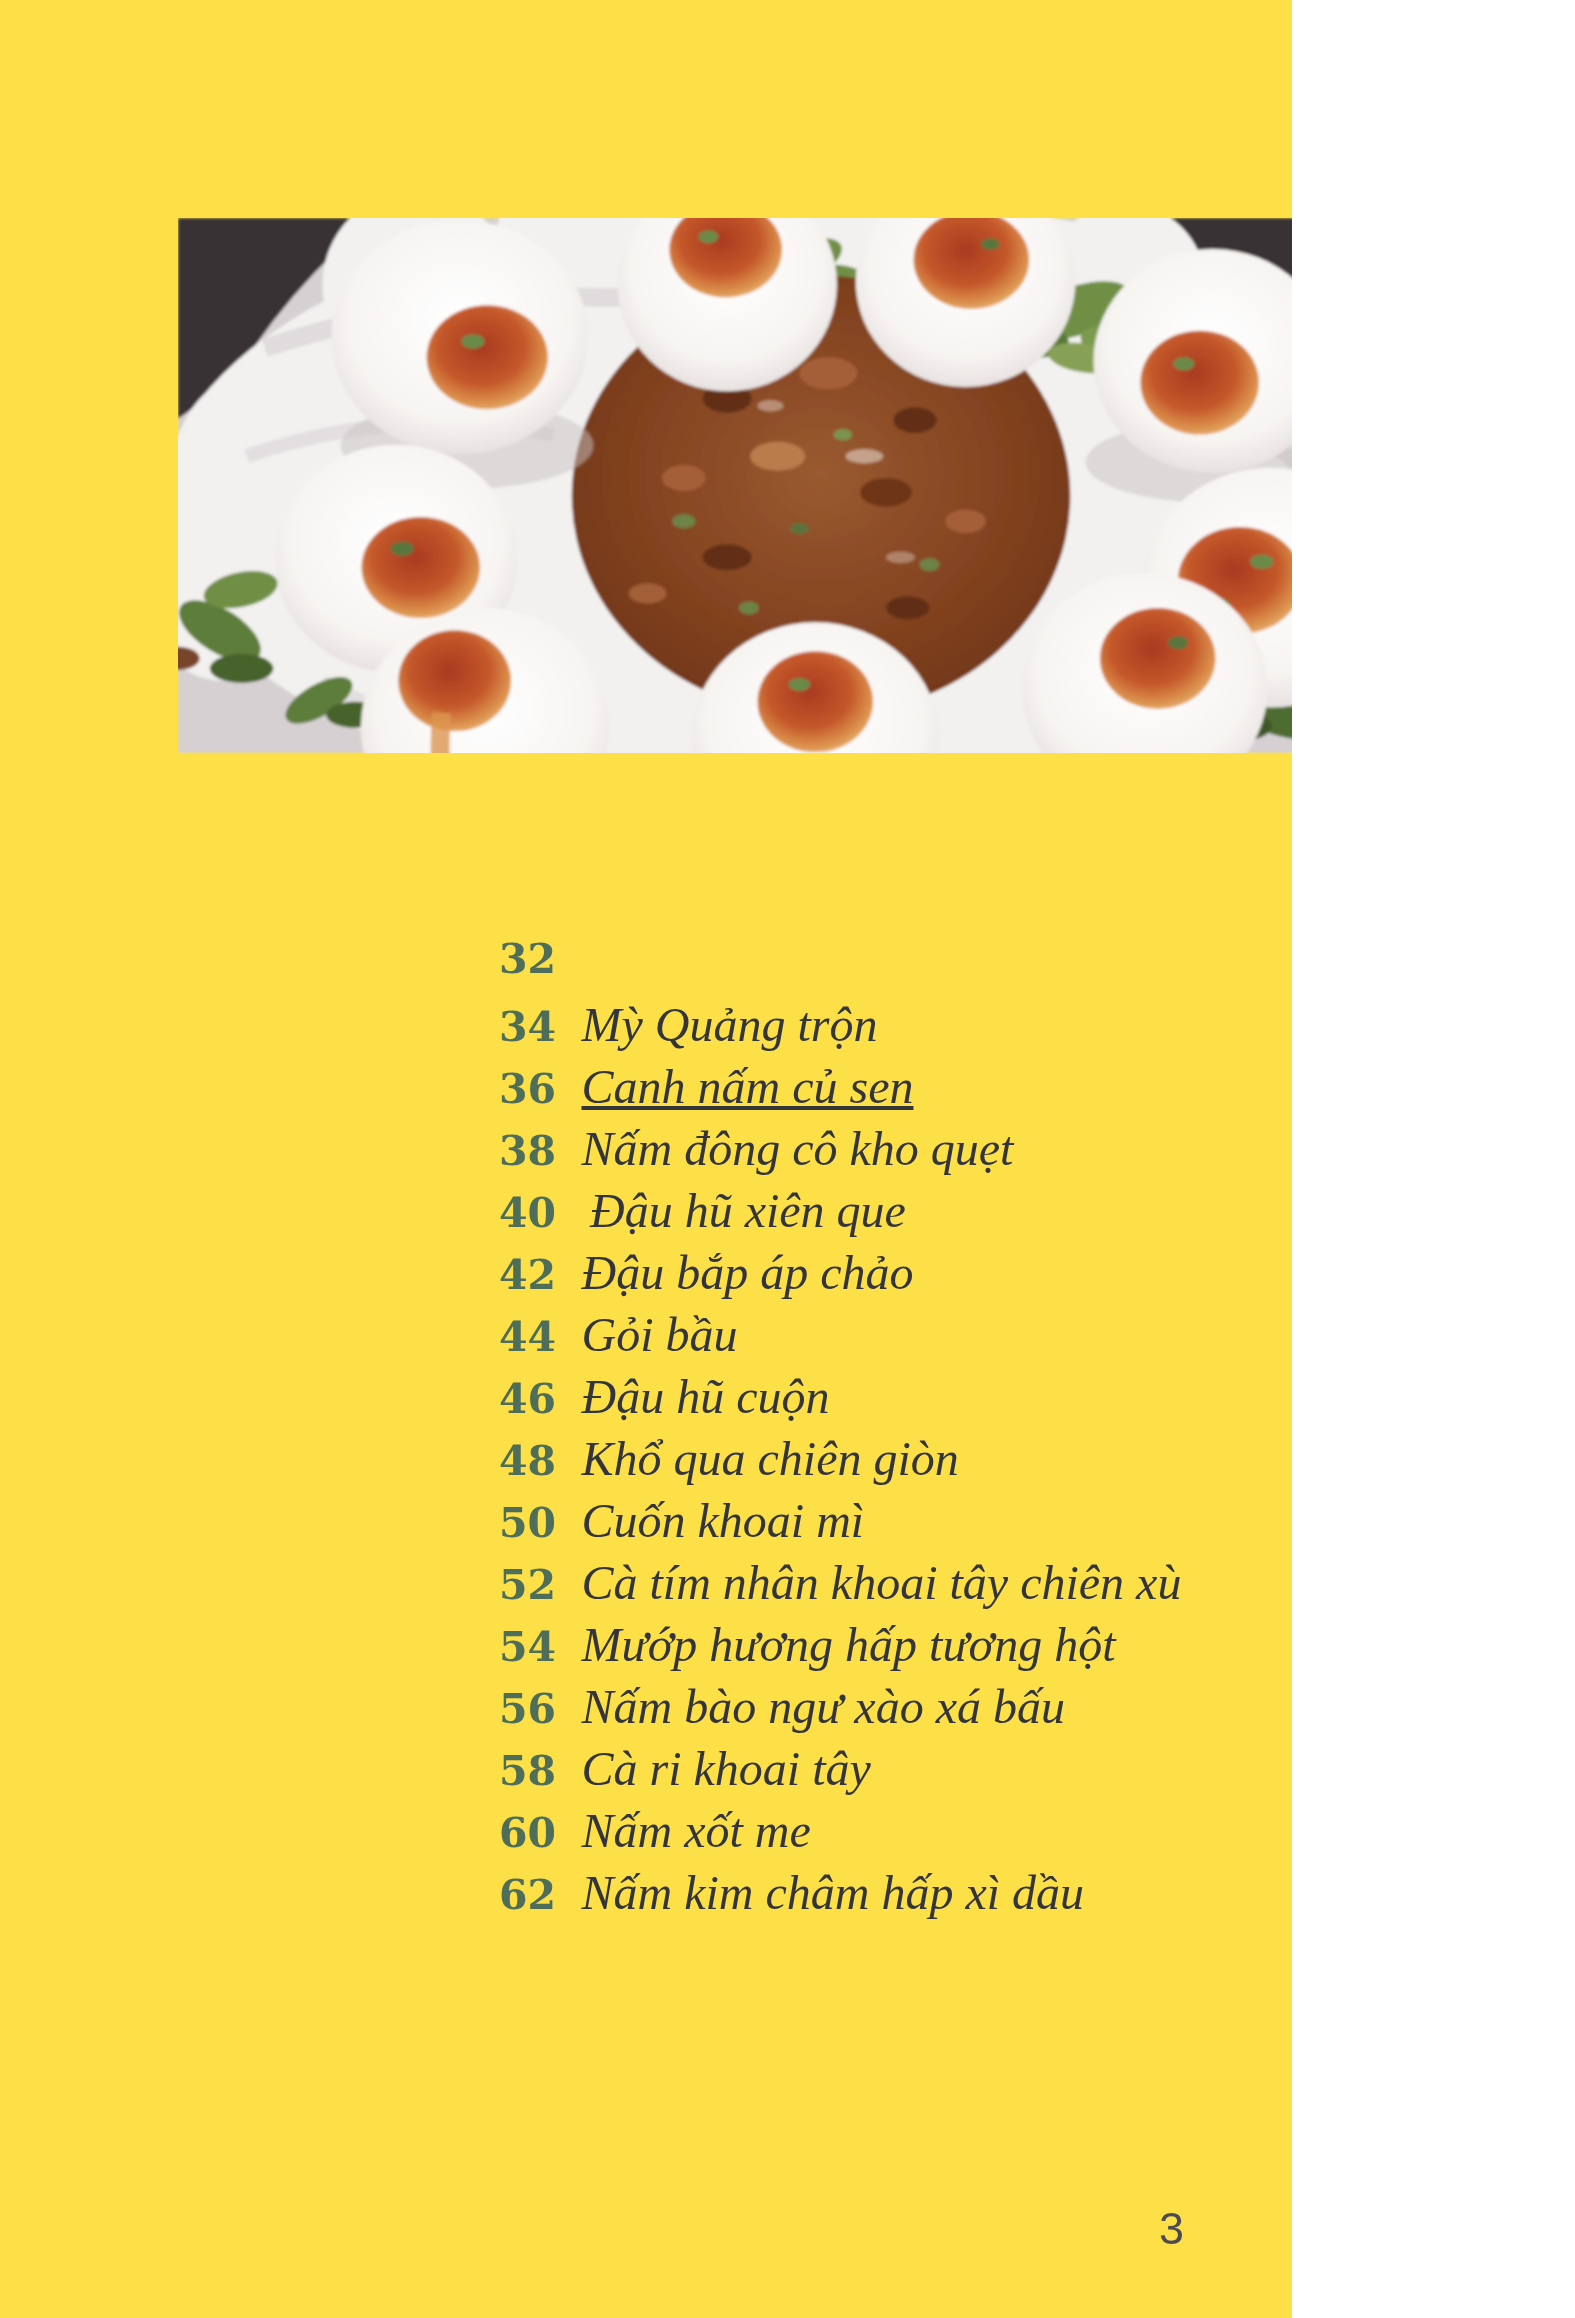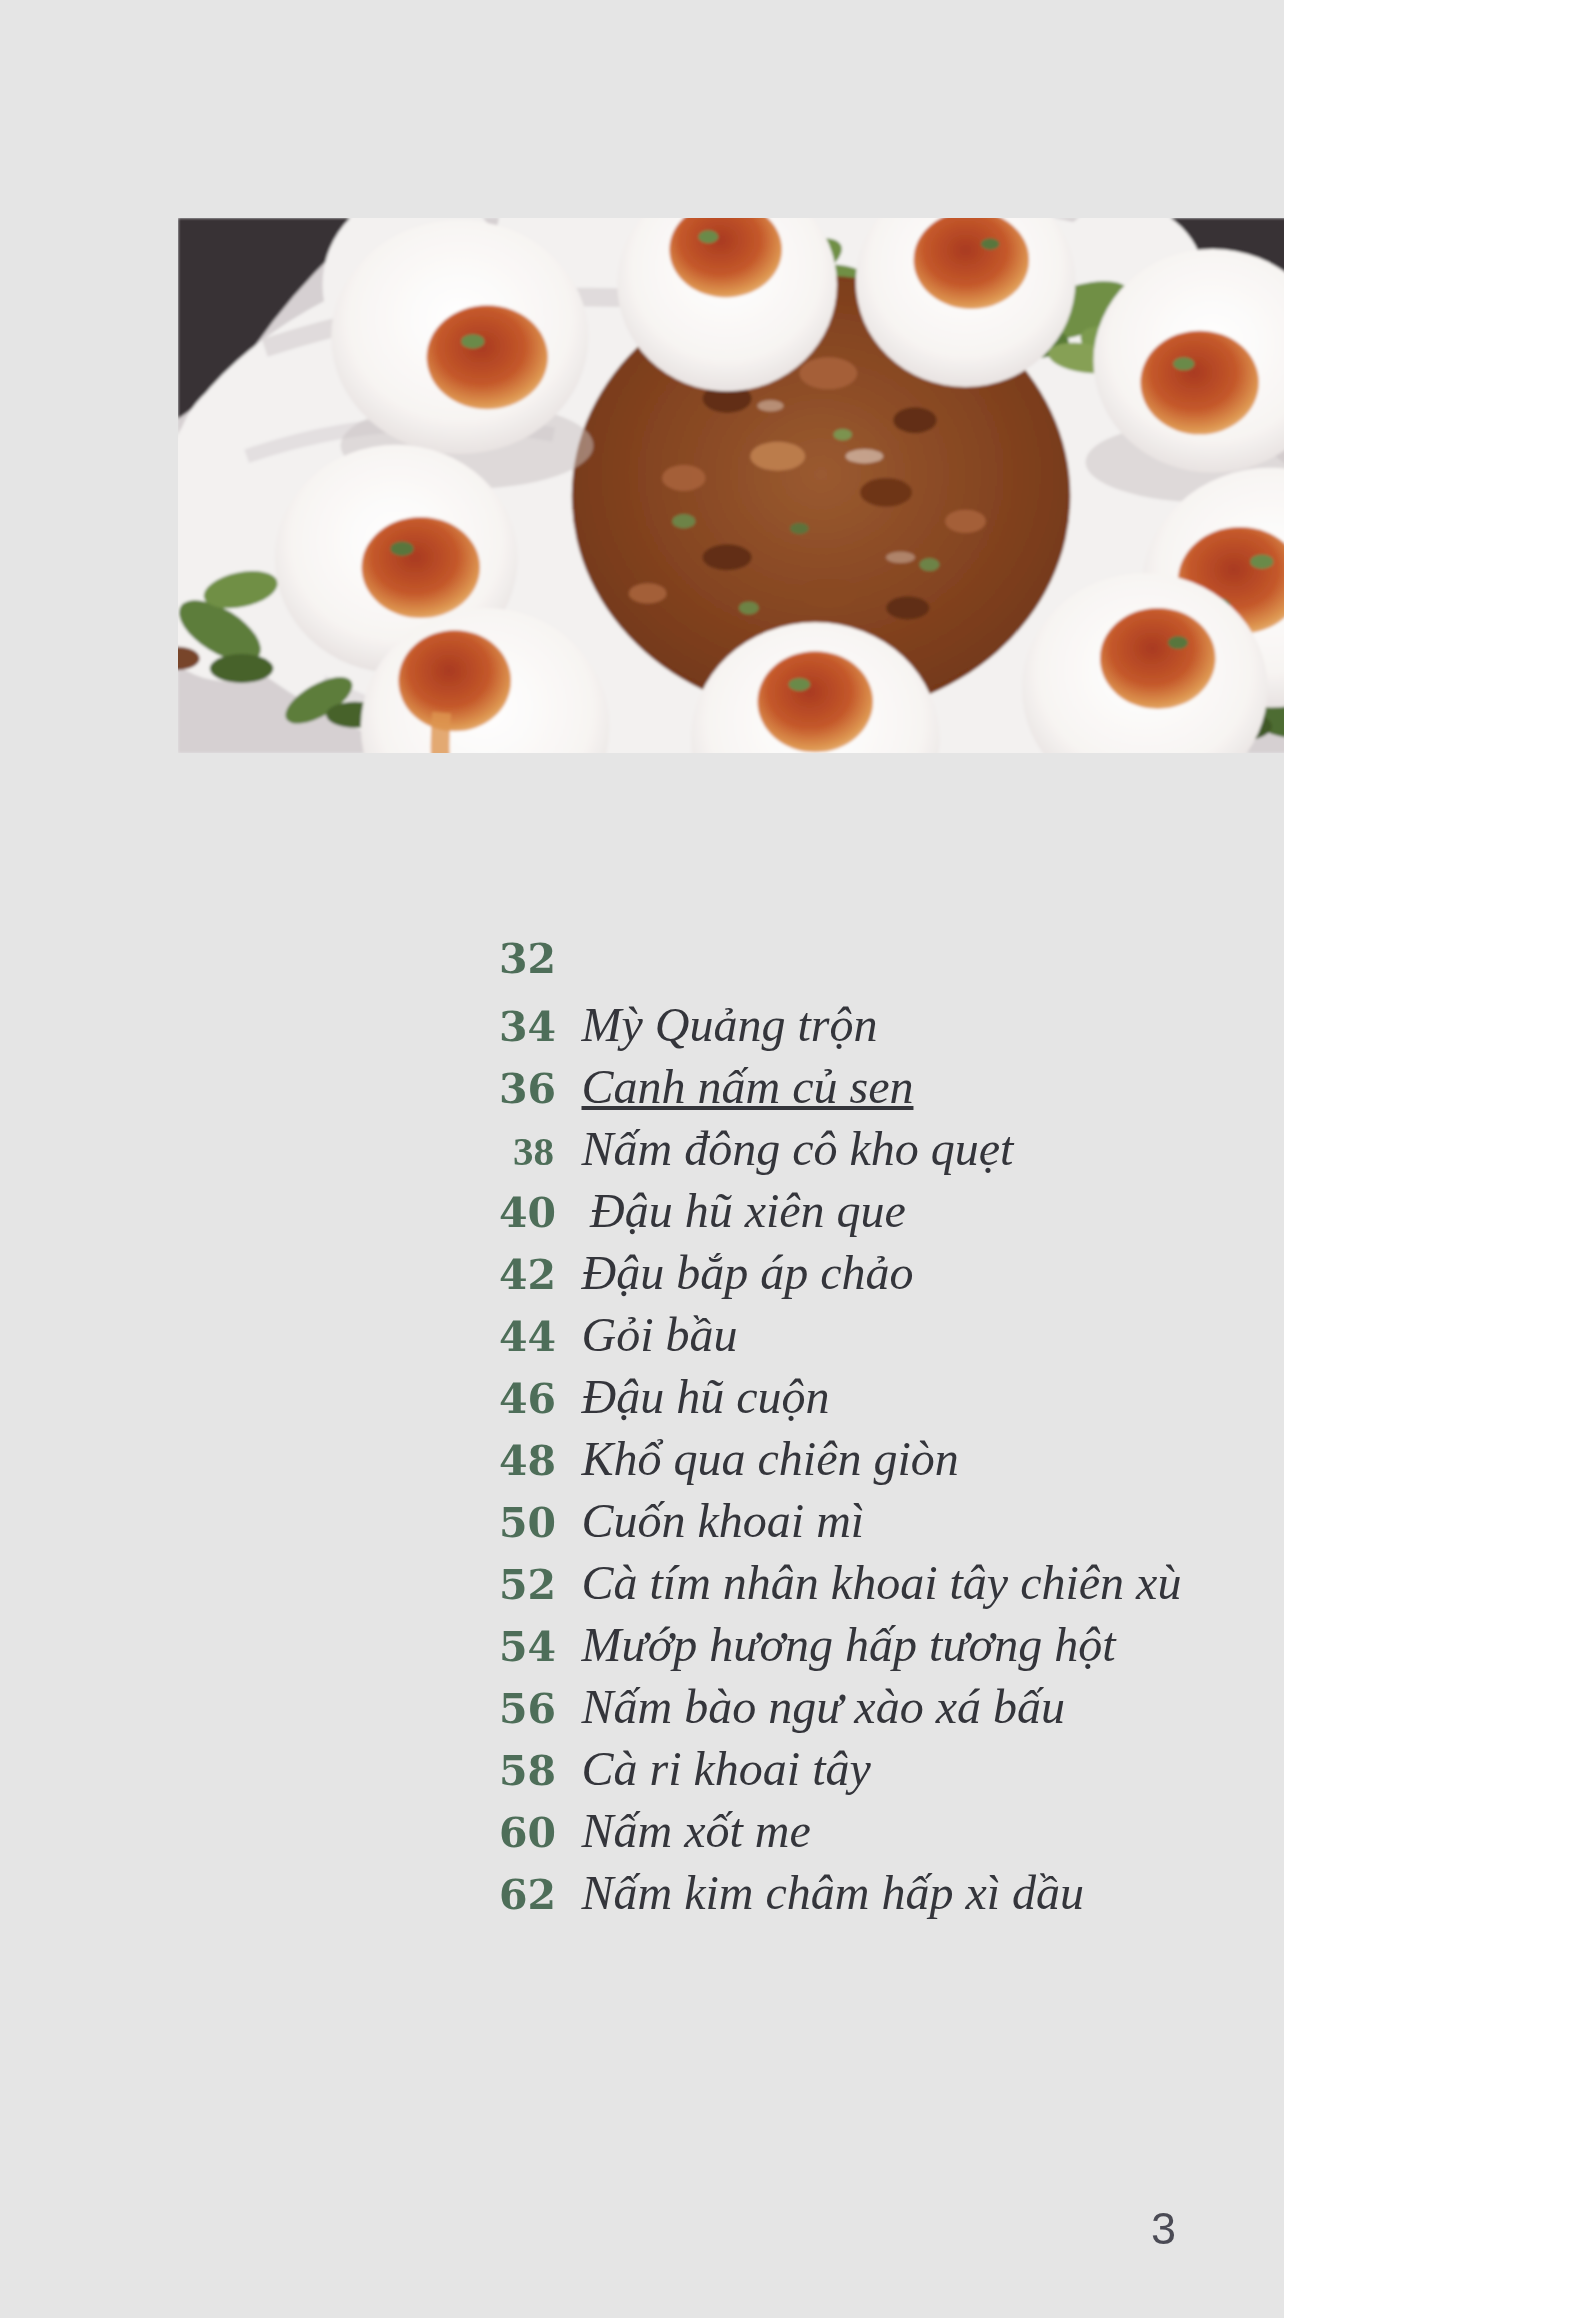--- a/index.html
+++ b/index.html
@@ -6,9 +6,10 @@
   .page{
     position:relative;
     width:1284px;height:2319px;
-    background:#e5e5e5;
+    background:#fde047;
     overflow:hidden;
     font-family:"Liberation Serif", serif;
+    padding-left:8px;
   }
   .photo{
     position:absolute;left:178px;top:218px;

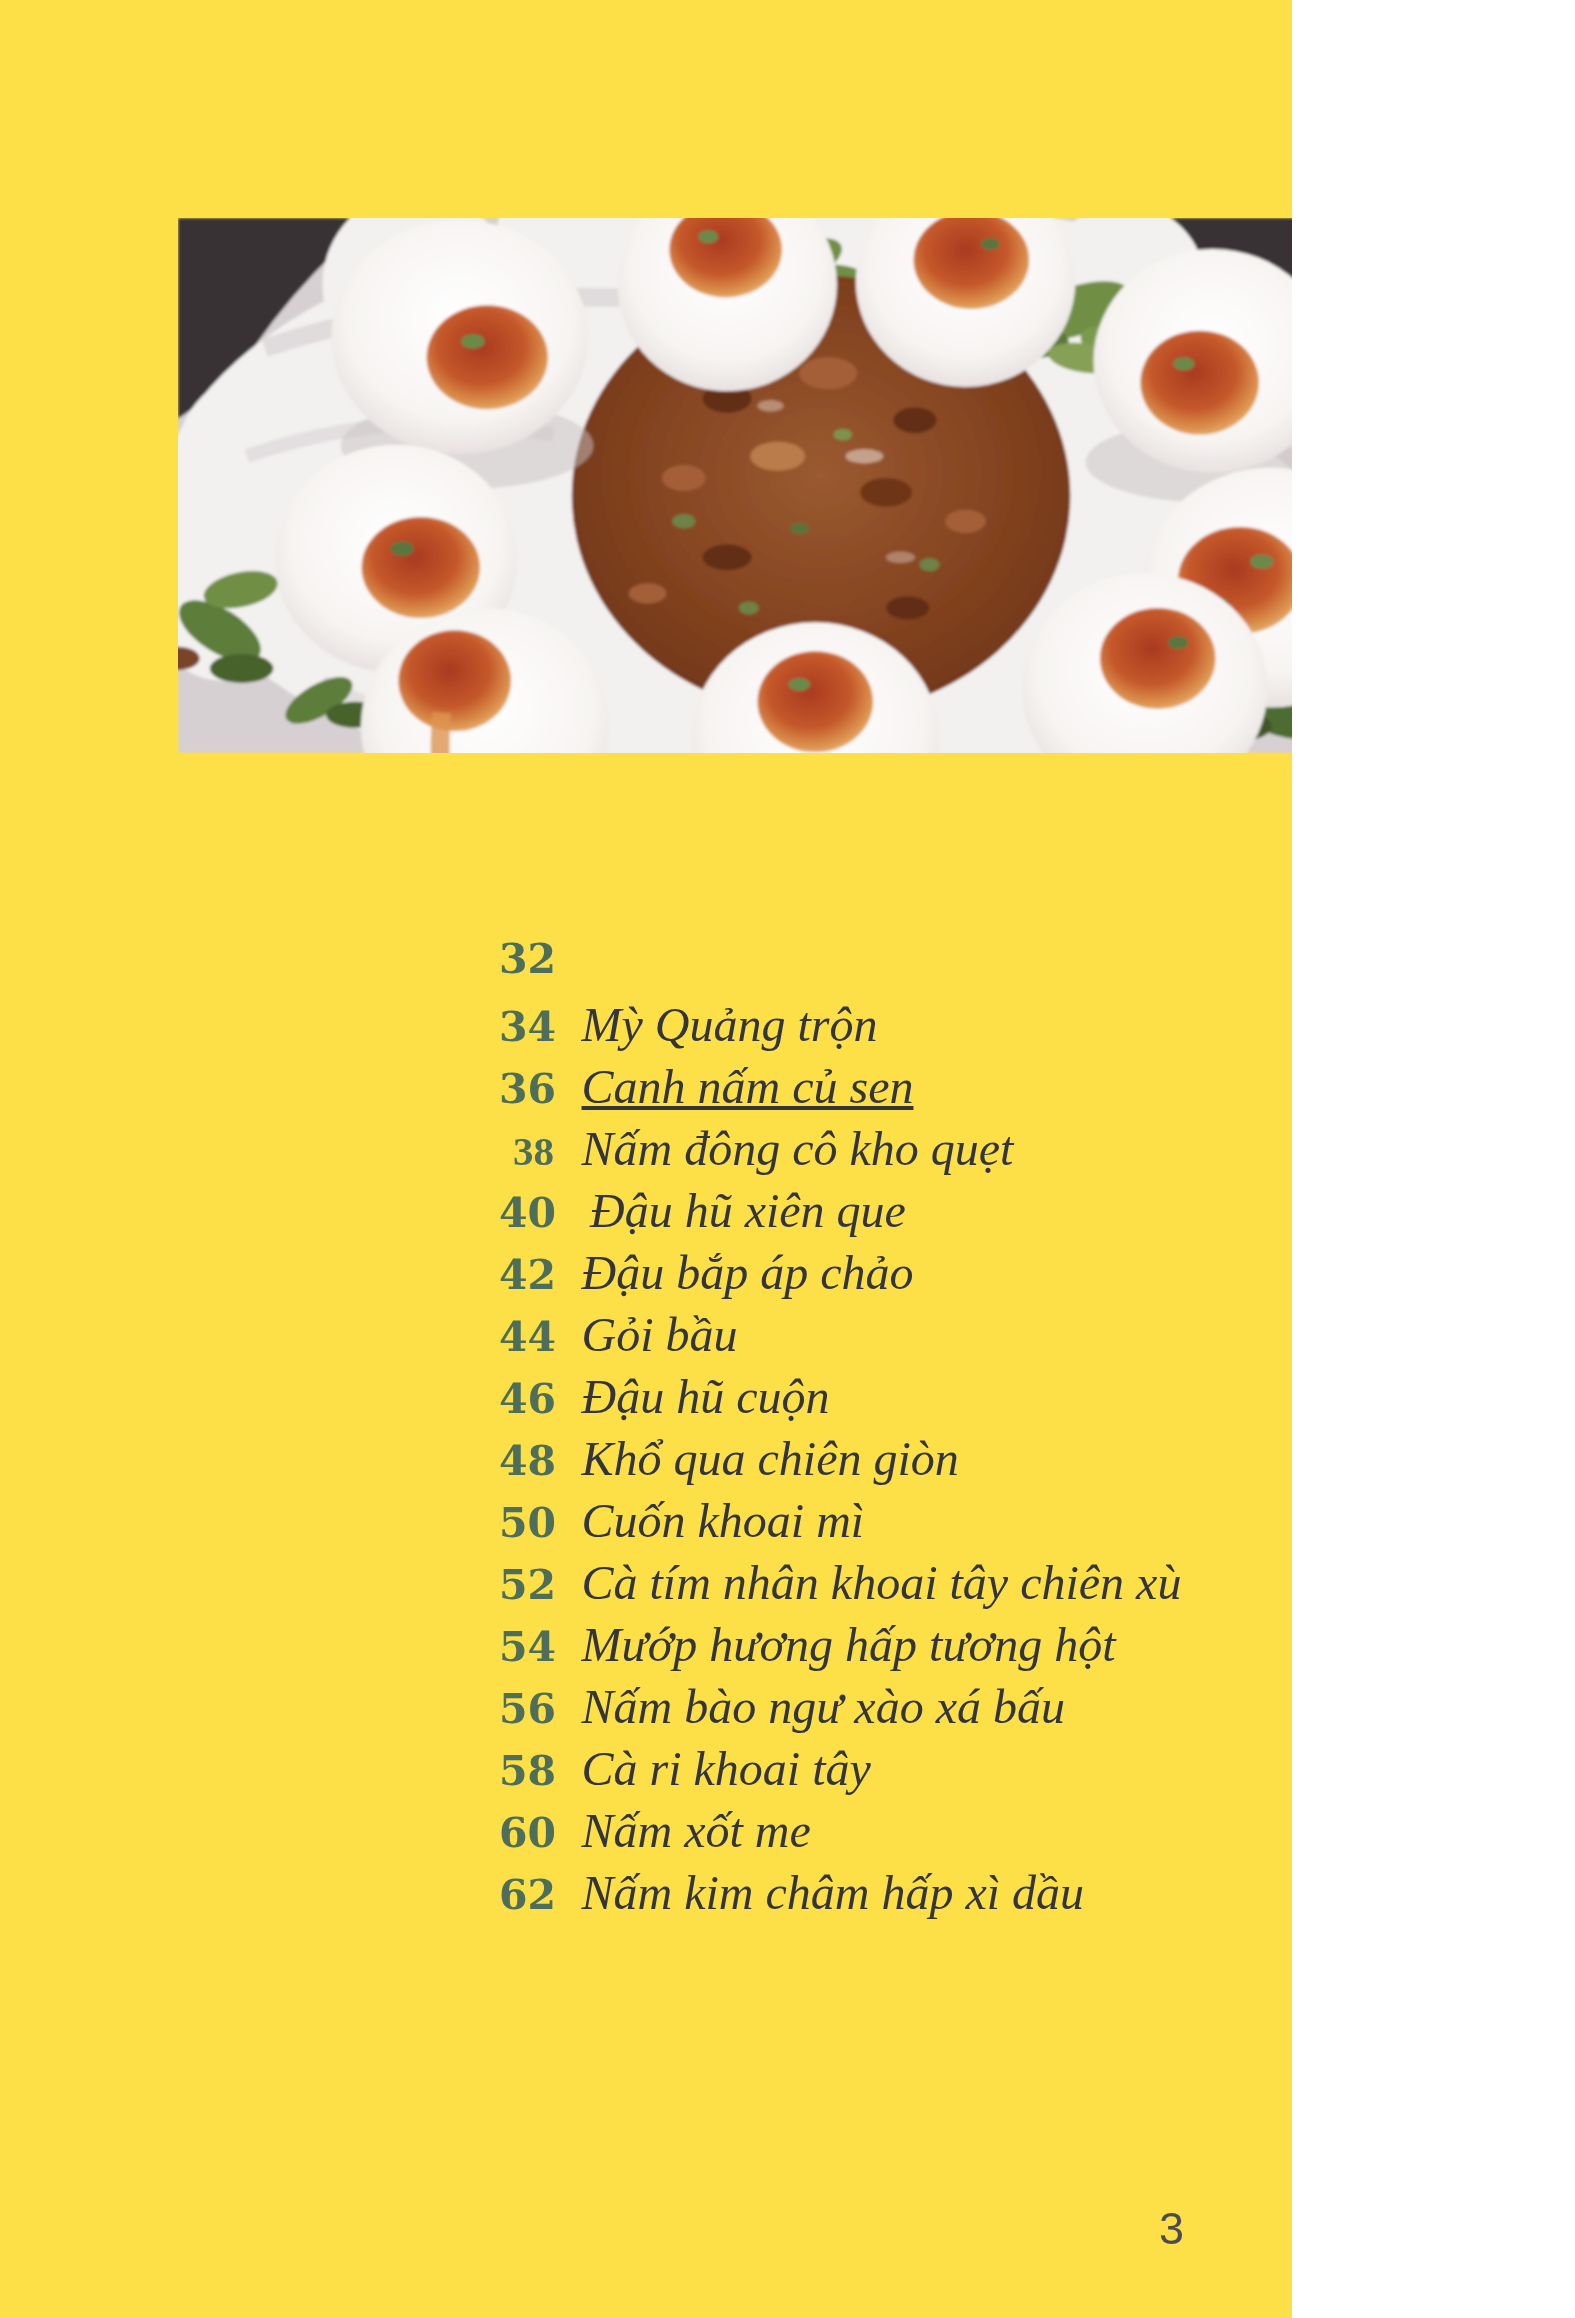--- a/index.html
+++ b/index.html
@@ -219,7 +219,7 @@
     </li>
 
     <li class="toc-row">
-      <span class="toc-num" style="color: rgb(78, 110, 89); font-family: Liberation Serif, serif;">38</span>
+      <span class="toc-num" style="color: rgb(78, 110, 89);">38</span>
       <span class="toc-title" style="color: rgb(52, 53, 59);">Nấm đông cô kho quẹt</span>
     </li>
 

